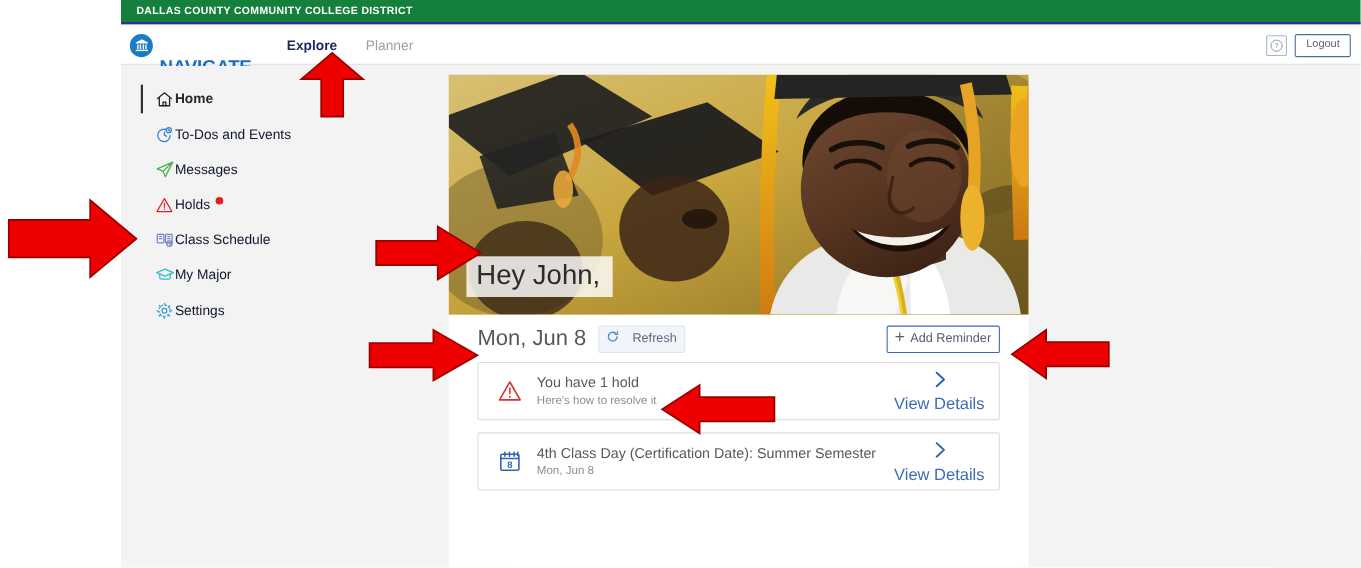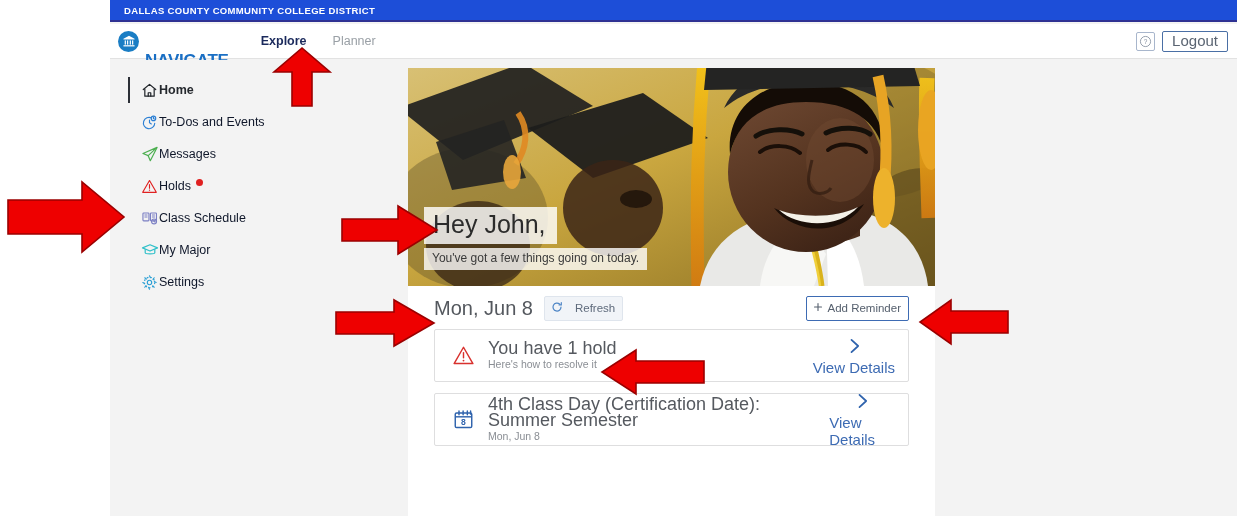--- a/index.html
+++ b/index.html
@@ -20,7 +20,7 @@
   
   .district-bar {
     position:absolute; left:0; top:0; width:1127px; height:22px;
-    background:#1d4ed8;
+    background:#15803d;
     border-bottom:2px solid #2e3192;
     display:flex; align-items:center;
   }

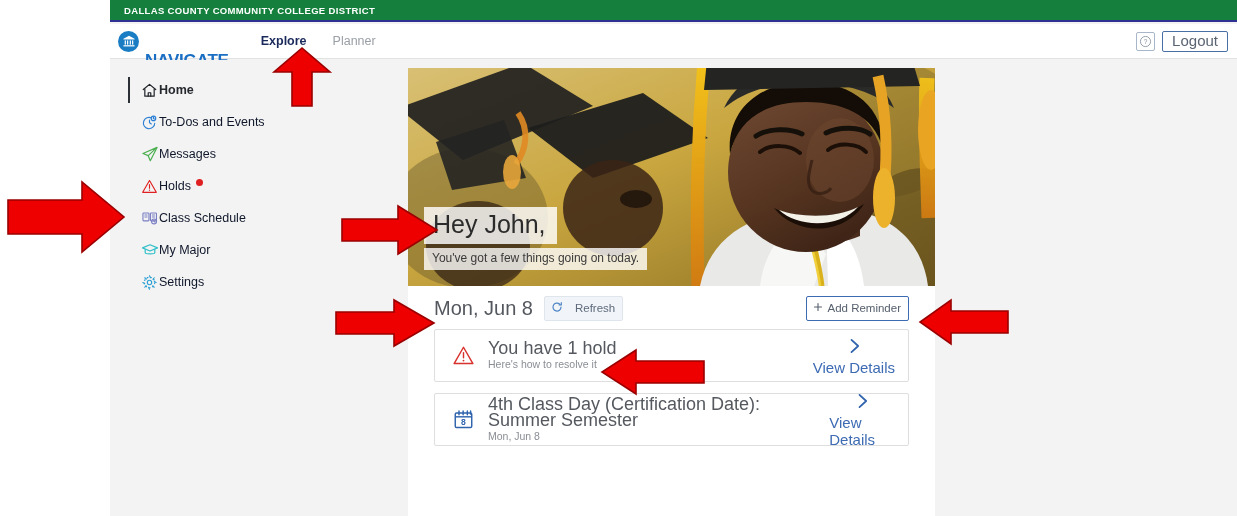--- a/index.html
+++ b/index.html
@@ -60,7 +60,7 @@
   }
   .logout-btn {
     border:1px solid #4a6fa5; border-radius:2px; background:#fff;
-    font-size:15px; color:#5a6472; padding:2px 9px 3px; cursor:pointer;
+    font-size:10px; color:#5a6472; padding:2px 9px 3px; cursor:pointer;
     line-height:14px;
   }
 

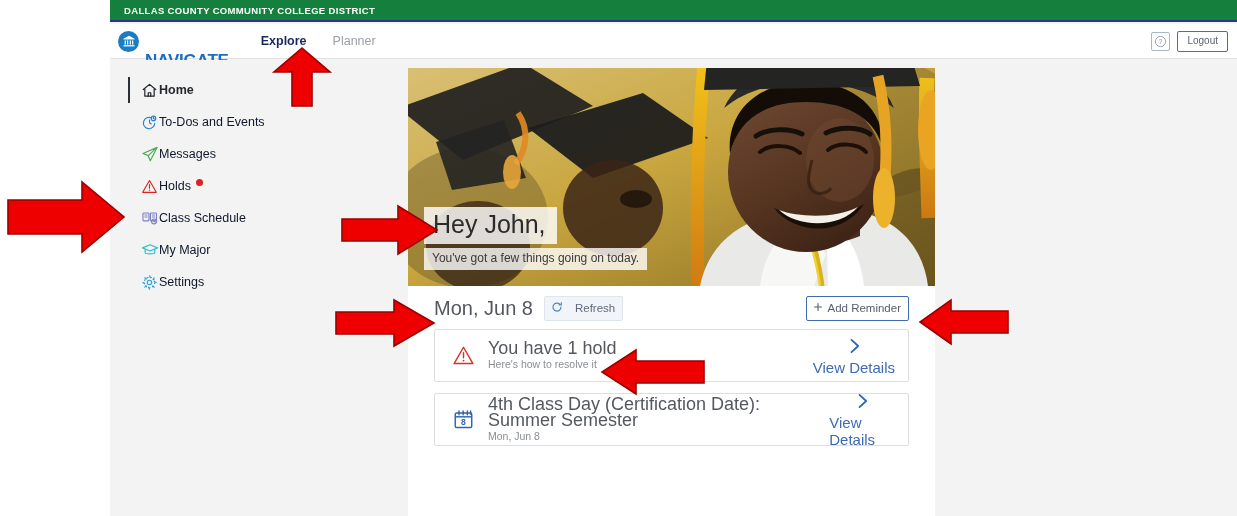--- a/index.html
+++ b/index.html
@@ -356,7 +356,6 @@
 
         <div class="hero-text">
           <div class="hero-greet">Hey John,</div><br>
-          <div class="hero-sub">You've got a few things going on today.</div>
         </div>
       </div>
 

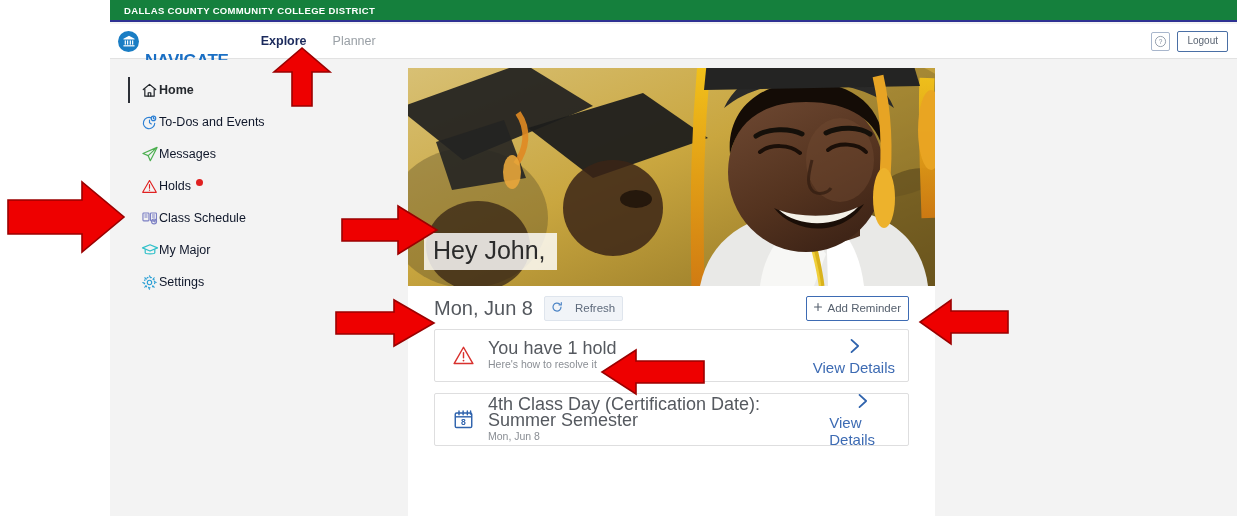--- a/index.html
+++ b/index.html
@@ -142,7 +142,7 @@
   }
   .card .cico { width:24px; flex:0 0 24px; display:flex; align-items:center; justify-content:center; }
   .card .ctexts { margin-left:13px; }
-  .card .ctitle { font-size:18px; color:#55595f; line-height:16px; }
+  .card .ctitle { font-size:13px; color:#55595f; line-height:16px; }
   .card .csub { font-size:10.5px; color:#8a8e94; line-height:14px; margin-top:1px; }
   .card .cdetails {
     margin-left:auto; display:flex; flex-direction:column; align-items:center;

